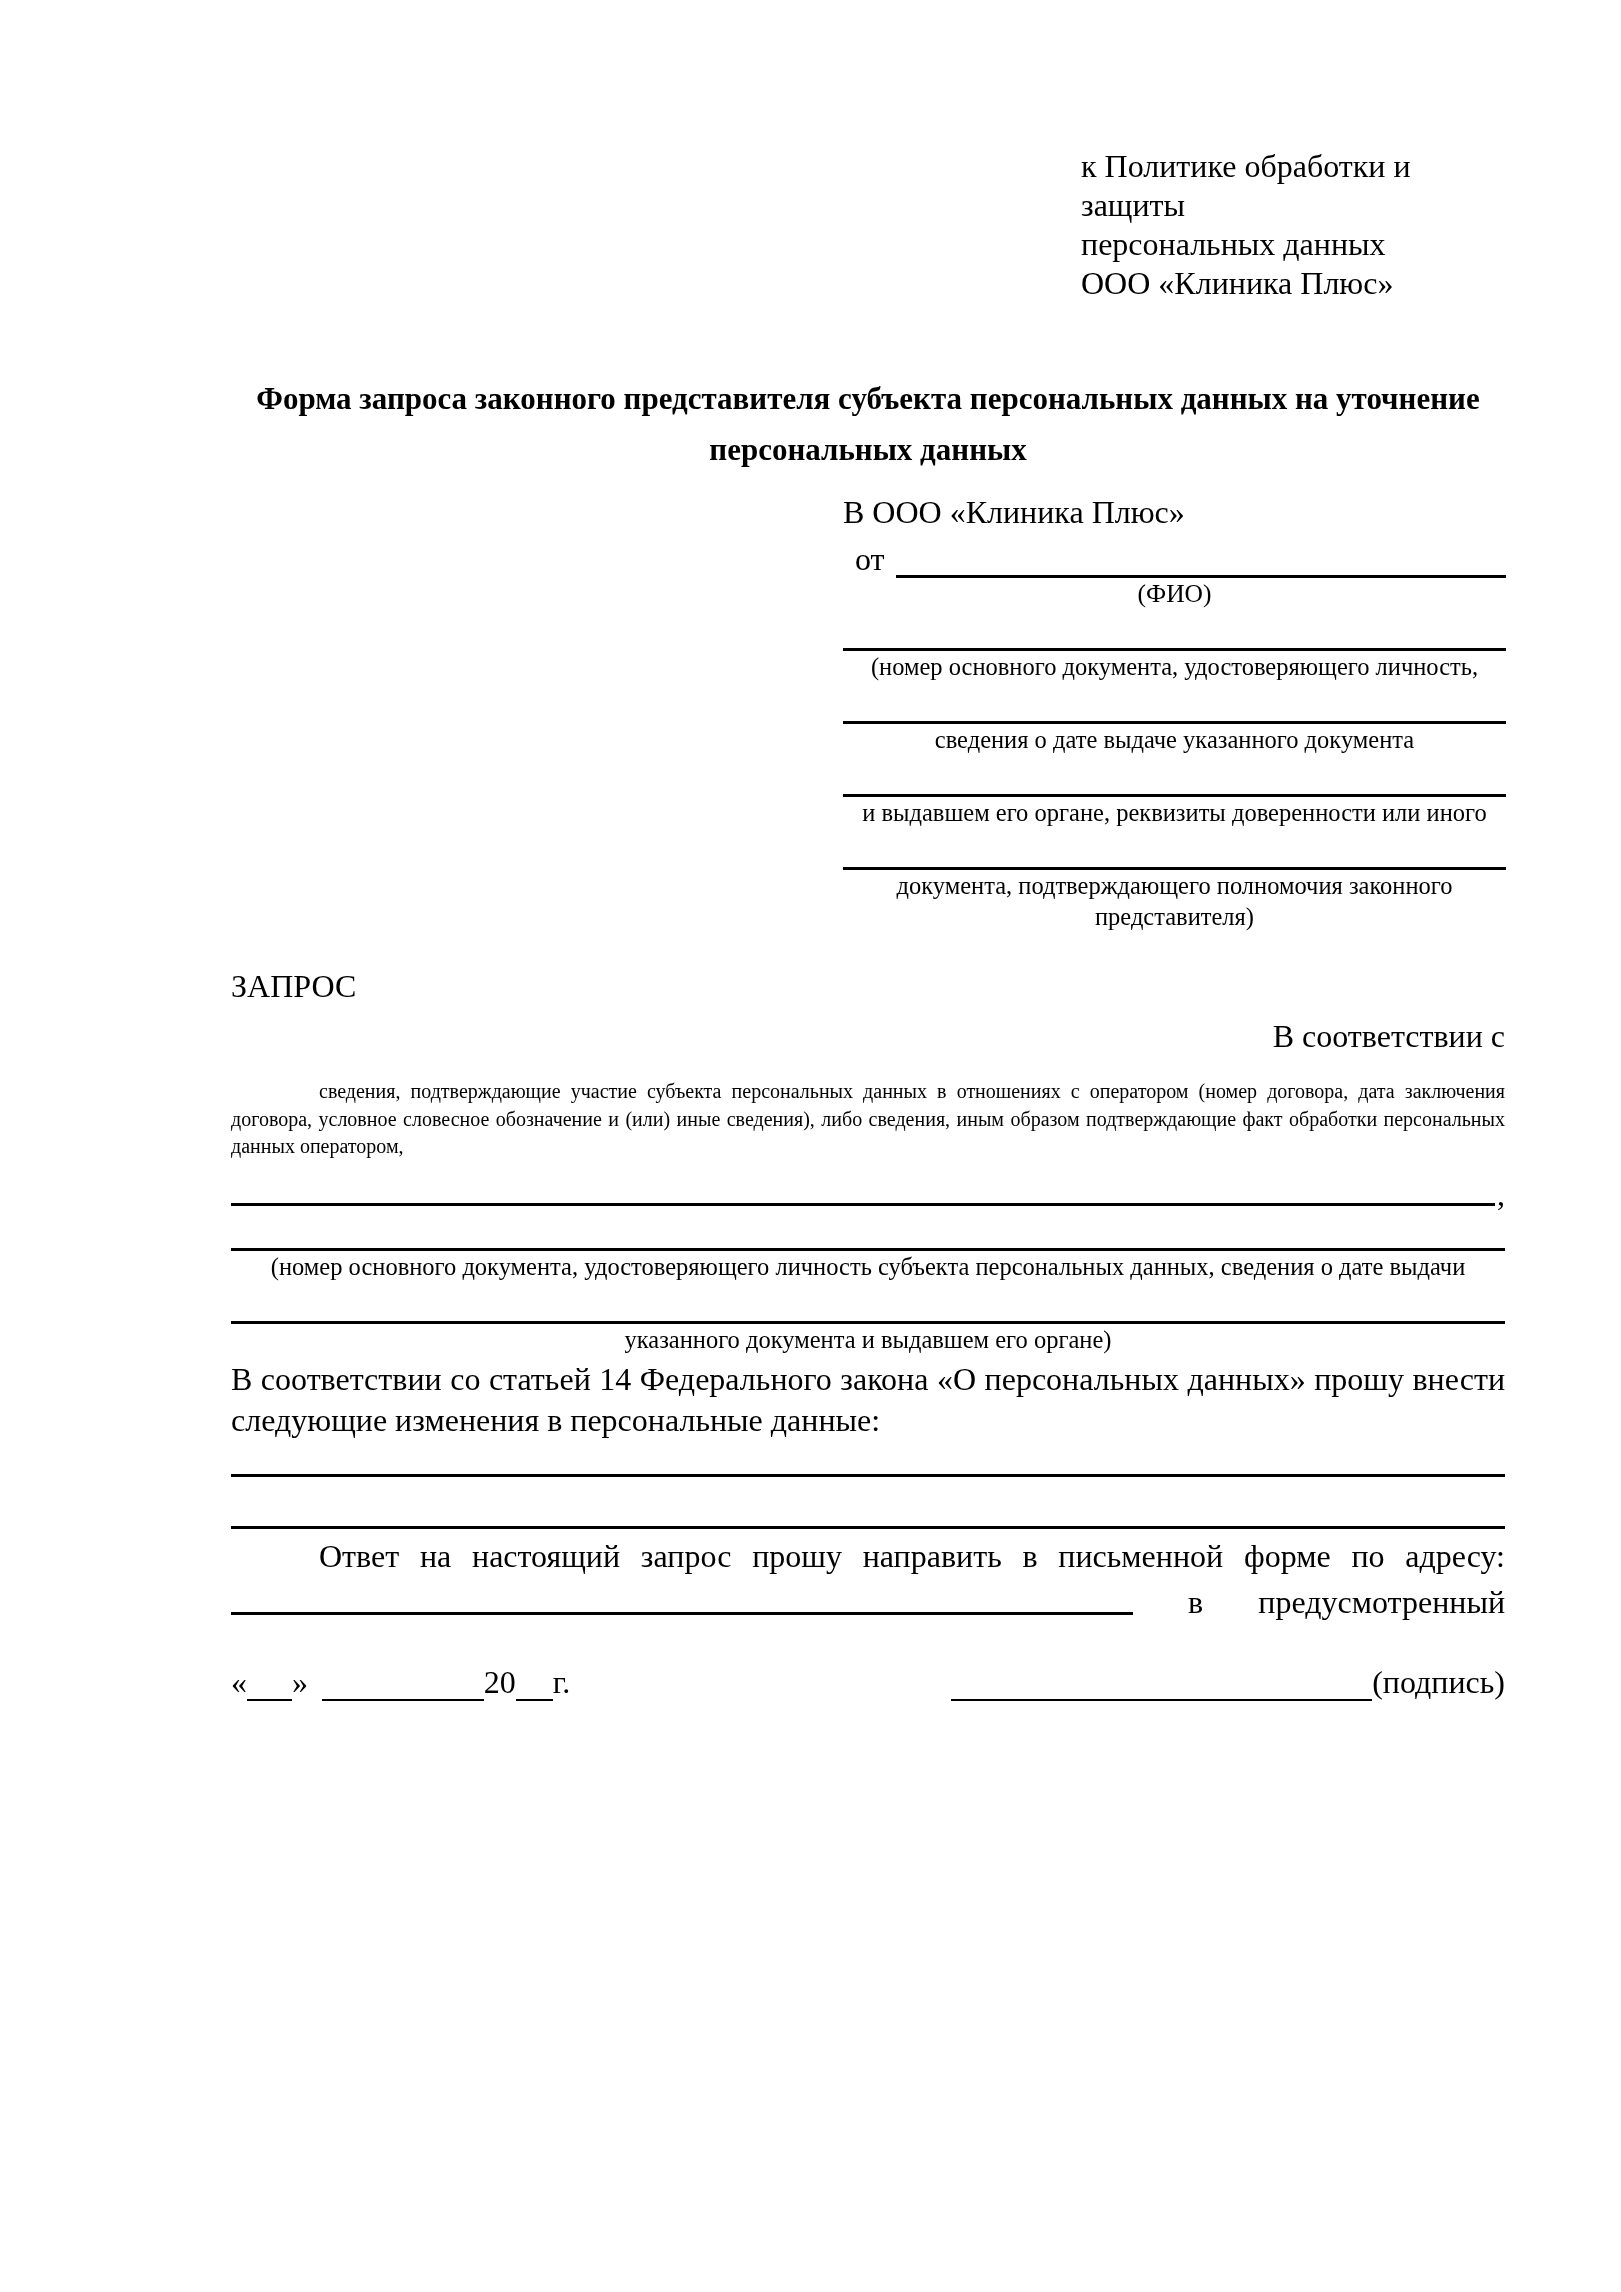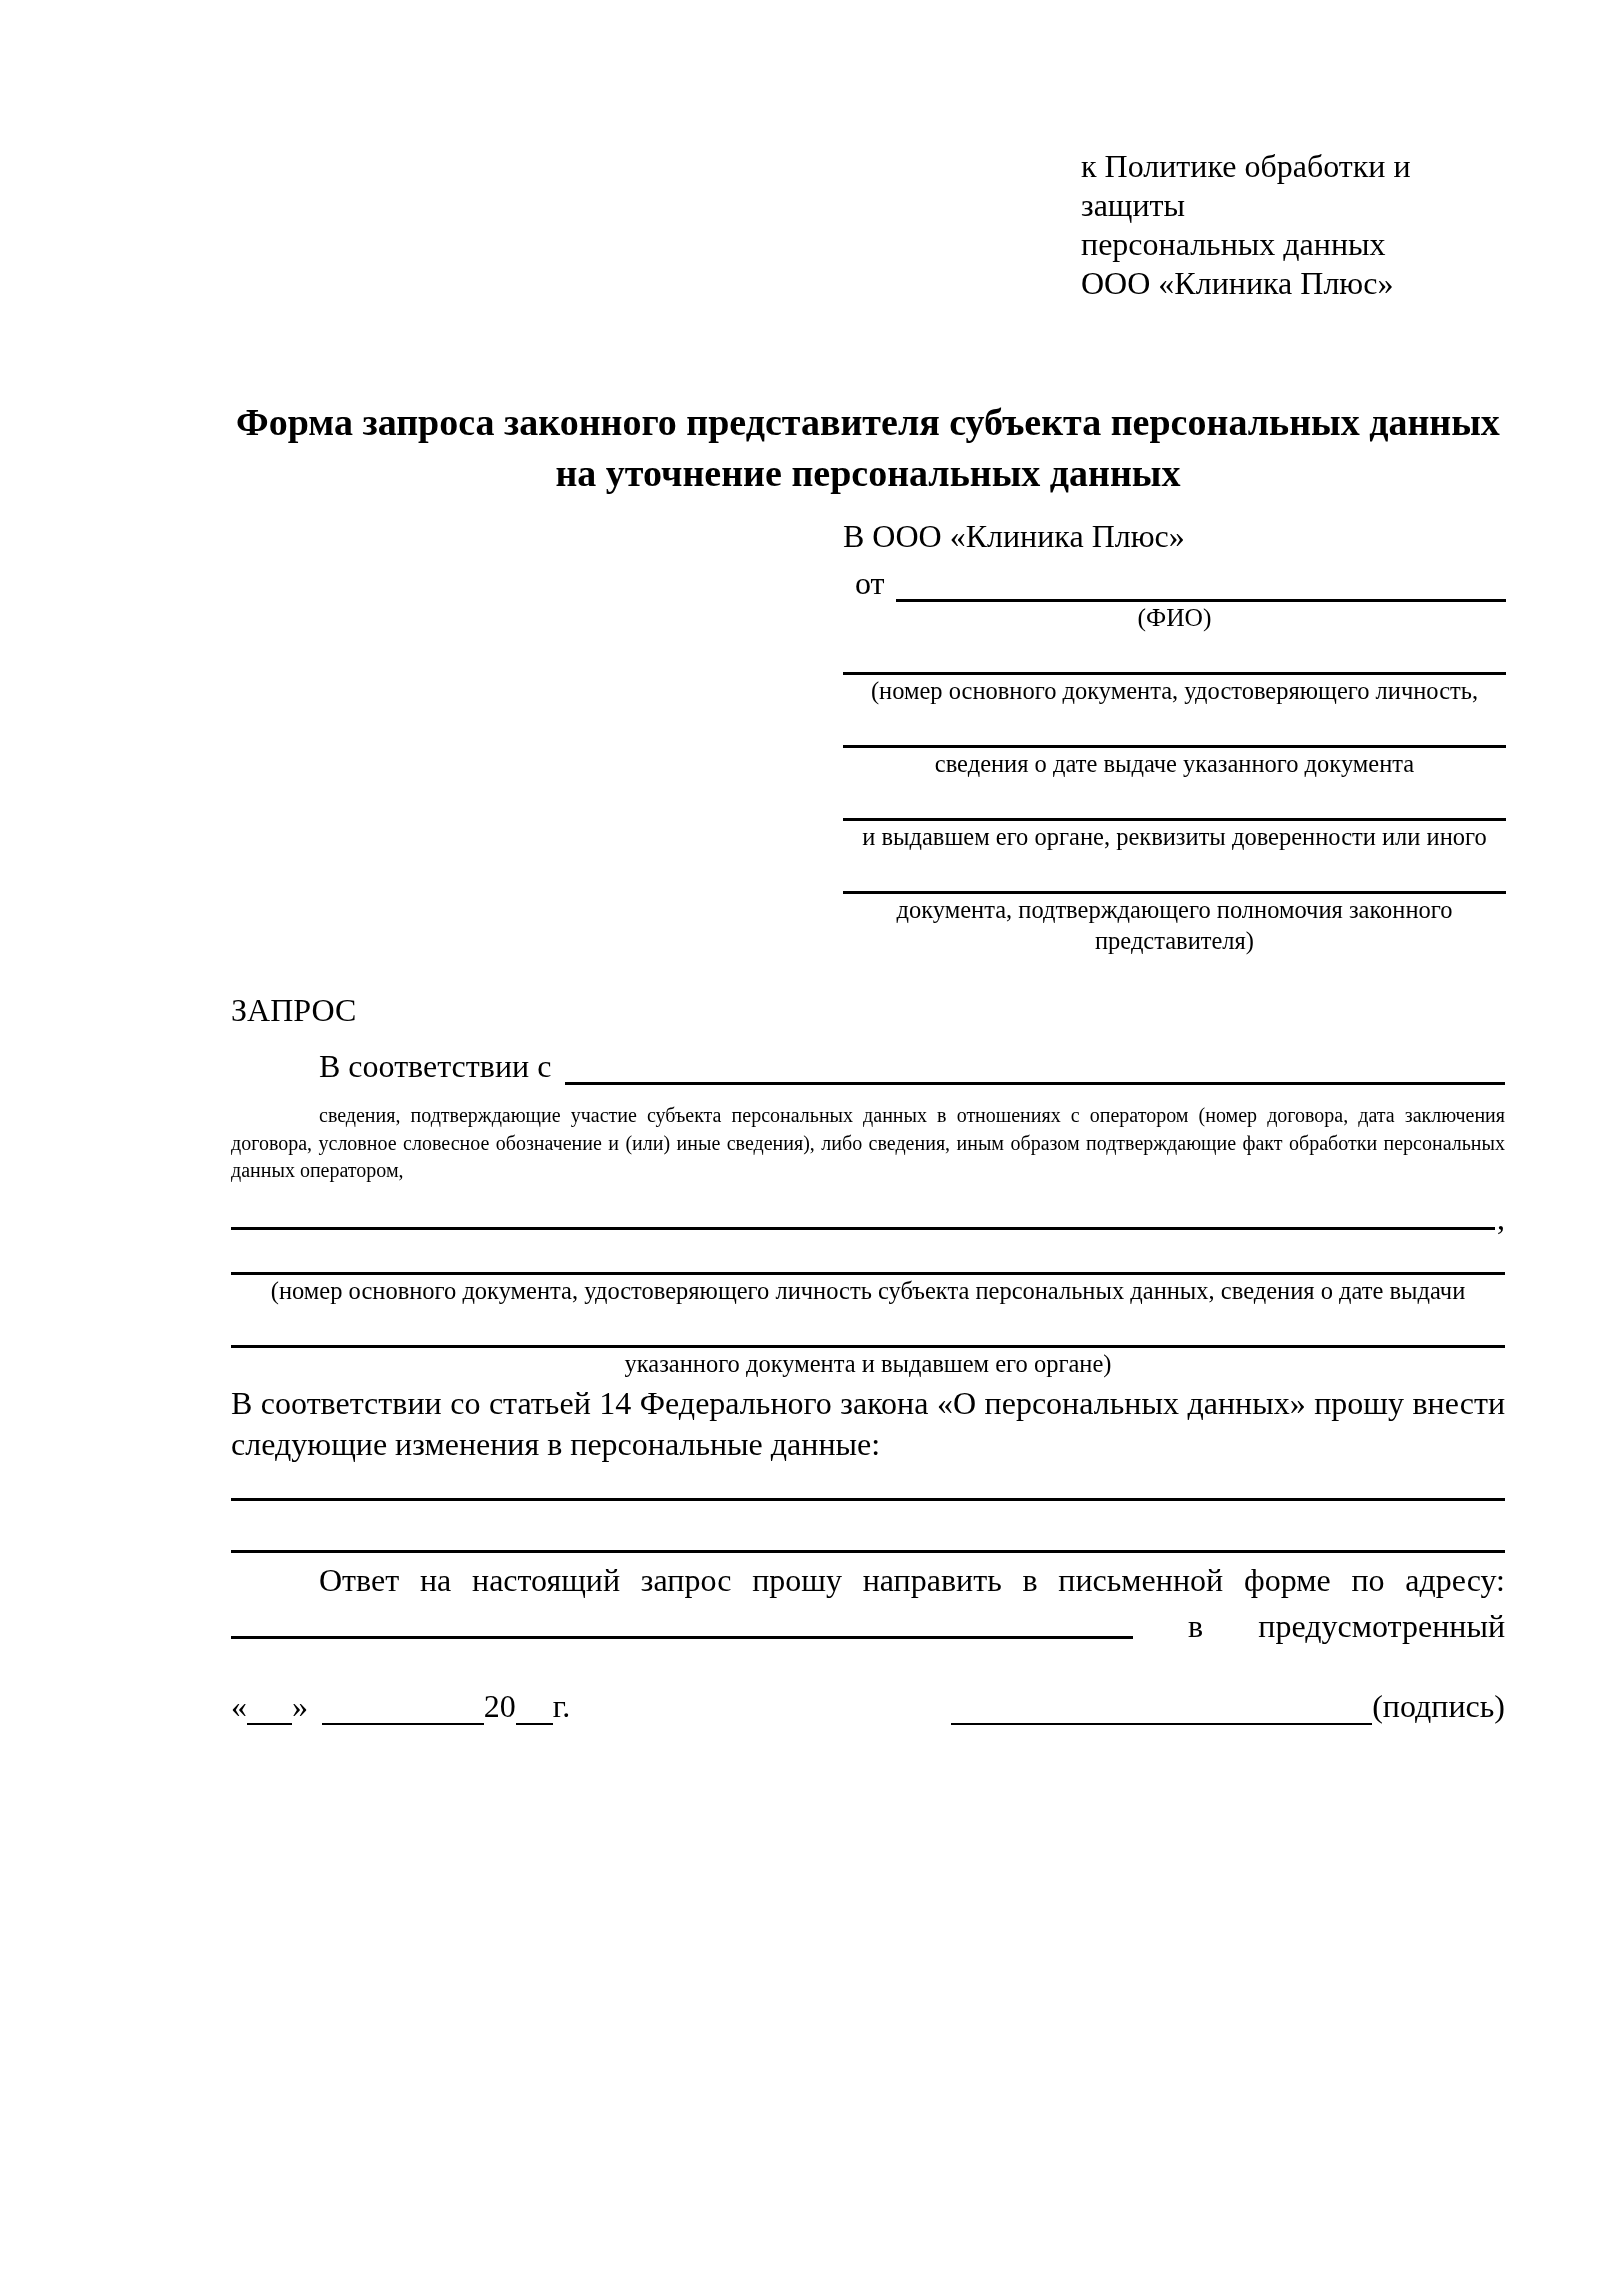--- a/index.html
+++ b/index.html
@@ -20,10 +20,10 @@
   .header-block { margin-left: 850px; line-height: 39px; }
   
   .doc-title {
-    margin-top: 94px;
+    margin-top: 70px;
     text-align: center;
     font-weight: bold;
-    font-size: 38px;
+    font-size: 31px;
     line-height: 51px;
   }
   

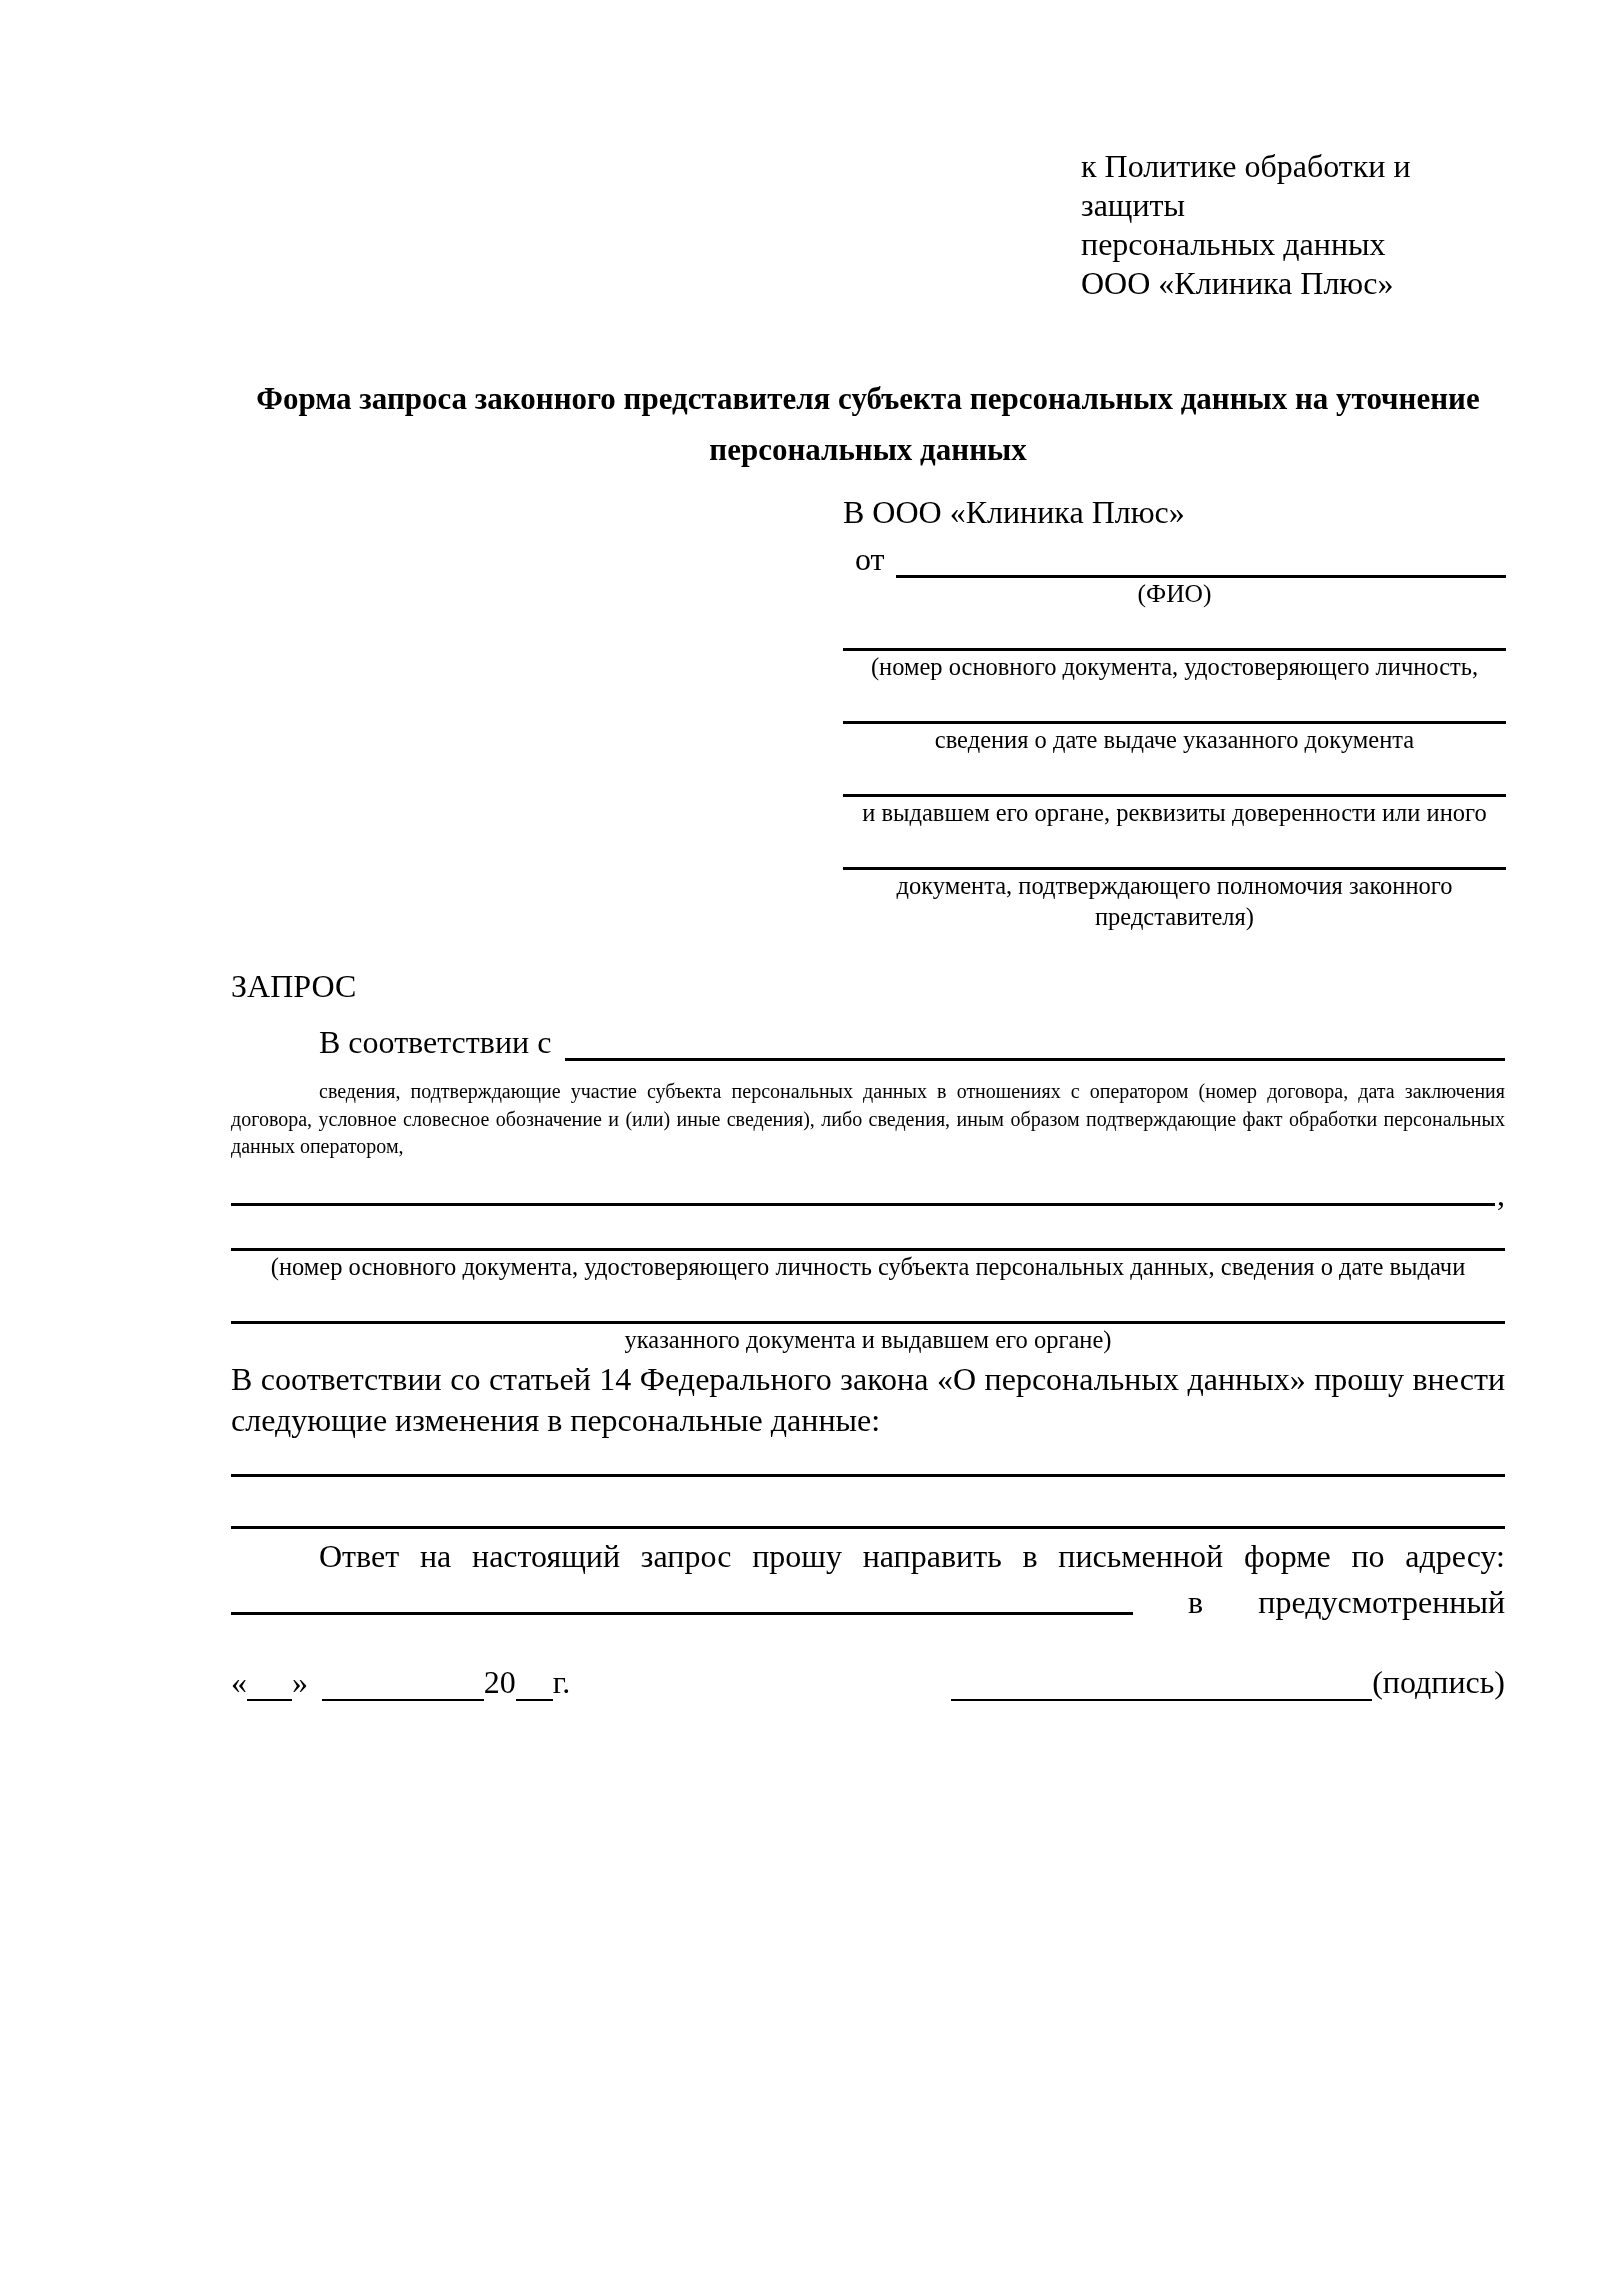--- a/index.html
+++ b/index.html
@@ -39,7 +39,7 @@
   .blank-rule { border-bottom: 3.9px solid #000; height: 0; }
   
   .request-heading { margin-top: 35px; line-height: 39px; }
-  .intro-row { display: flex; align-items: flex-end; height: 43px; margin-top: 11.8px; }
+  .intro-row { display: flex; align-items: flex-end; height: 43px; margin-top: 11.8px; flex-direction: column; }
   .intro-row .intro-text { padding-left: 88px; white-space: nowrap; }
   .intro-row .fill { flex: 1; border-bottom: 3.9px solid #000; margin-left: 13.7px; }
   .footnote {

